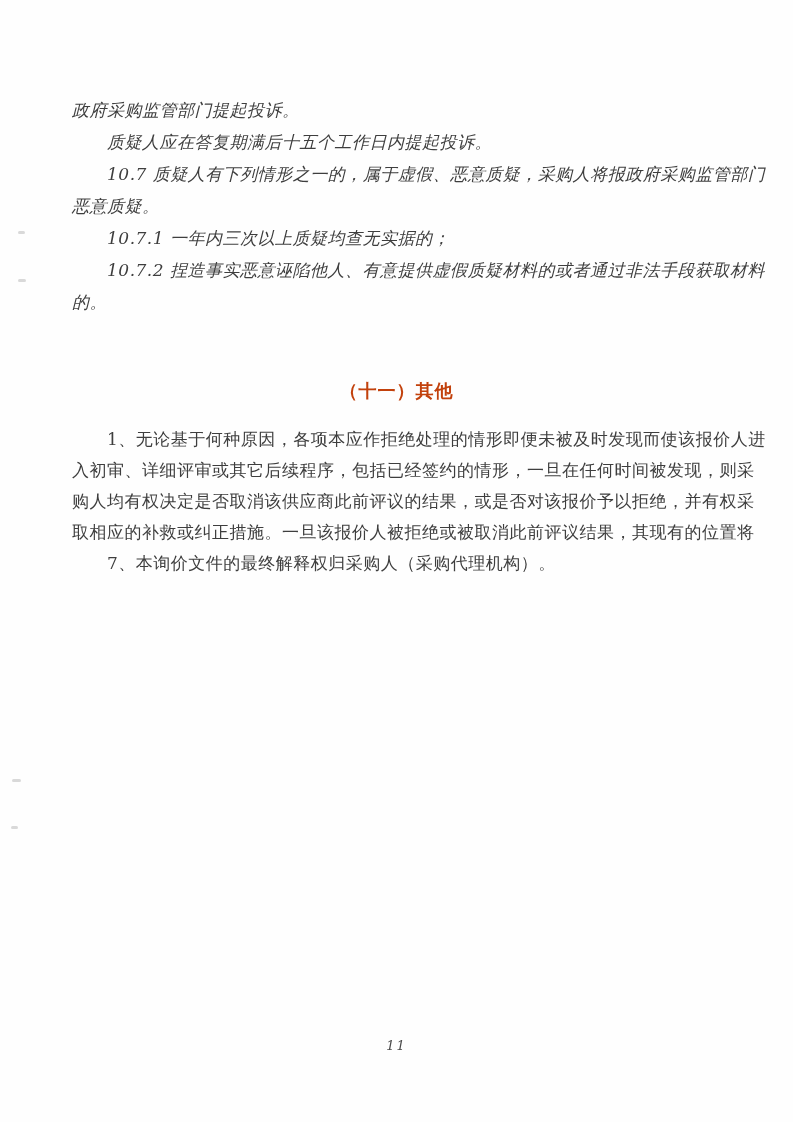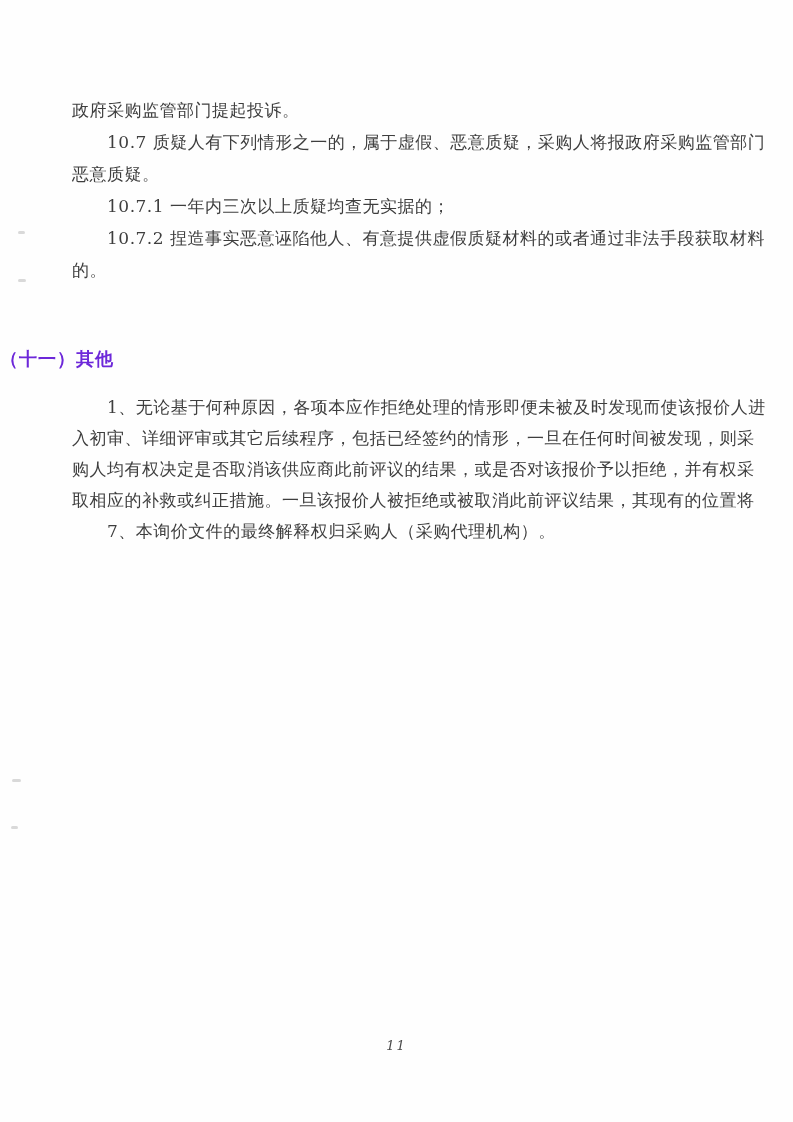--- a/index.html
+++ b/index.html
@@ -24,6 +24,7 @@
   }
   .block-a {
     padding-top: 94px;
+    font-style: italic;
   }
   .block-a .line {
     line-height: 32px;

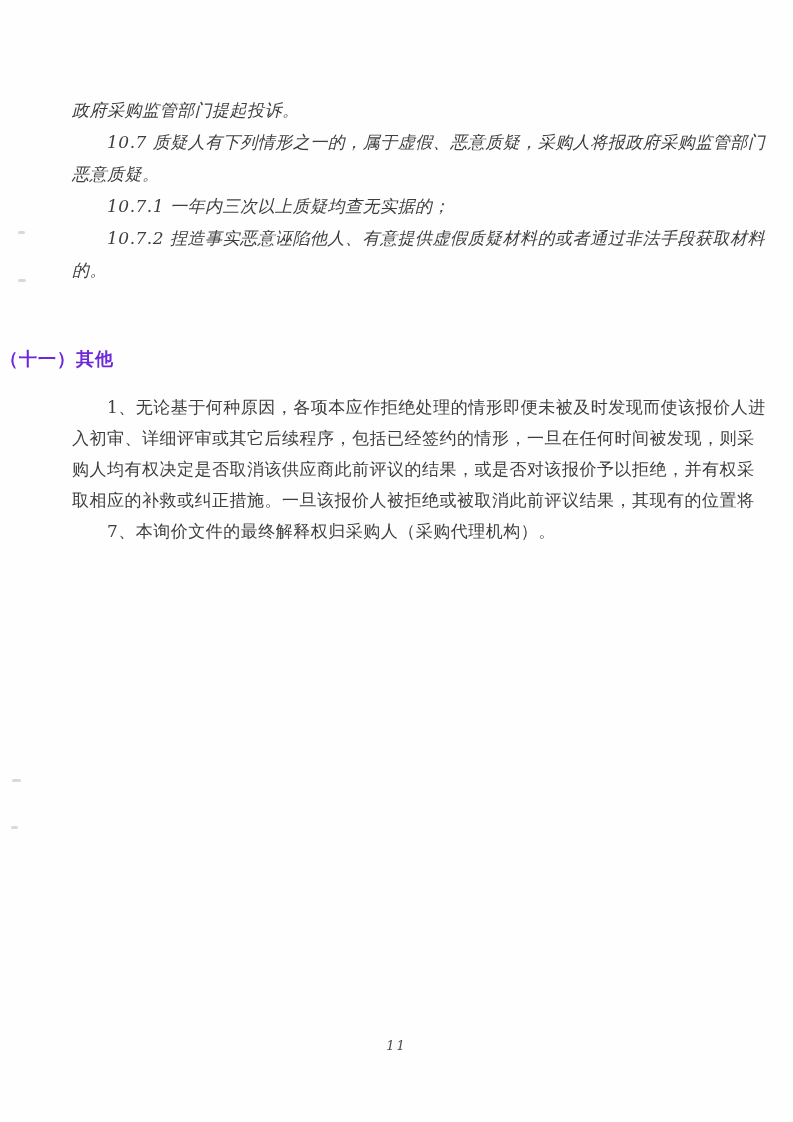--- a/index.html
+++ b/index.html
@@ -79,6 +79,7 @@
 
   <div class="textblock block-a">
     <div class="line">政府采购监管部门提起投诉。</div>
+    <div class="line indent">质疑人应在答复期满后十五个工作日内提起投诉。</div>
     <div class="line indent">10.7 质疑人有下列情形之一的，属于虚假、恶意质疑，采购人将报政府采购监管部门</div>
     <div class="line">恶意质疑。</div>
     <div class="line indent">10.7.1 一年内三次以上质疑均查无实据的；</div>

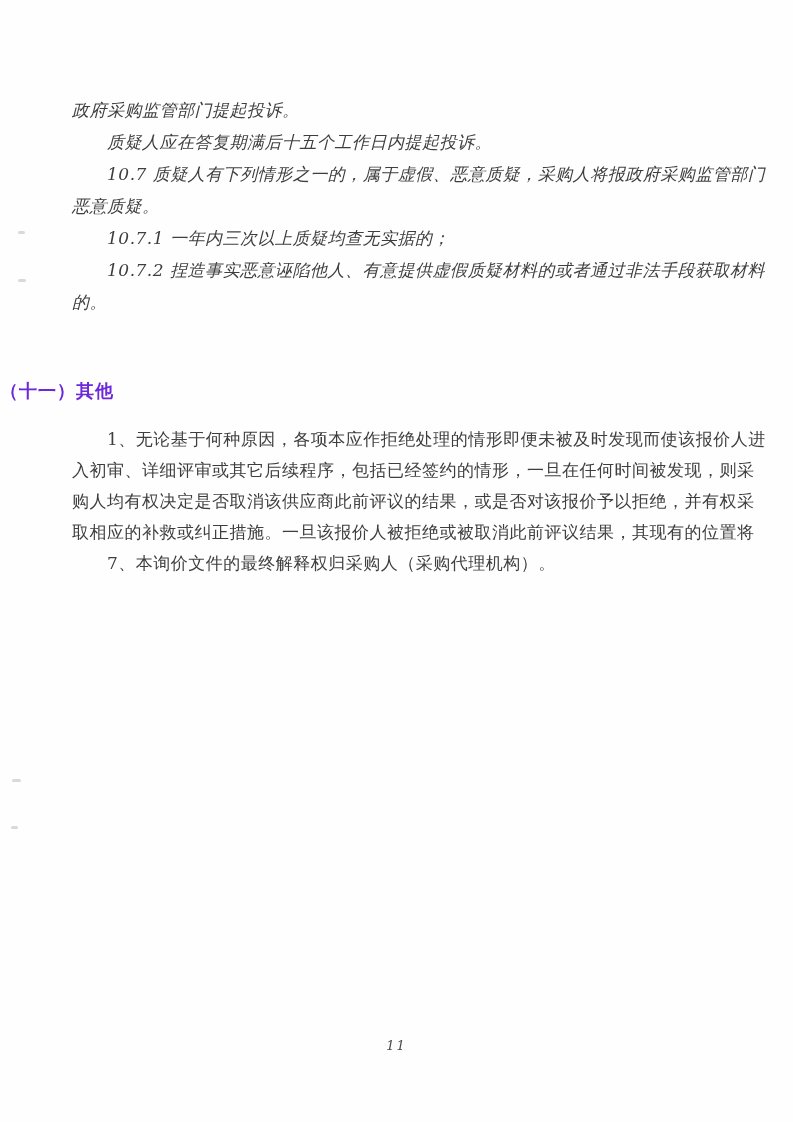--- a/index.html
+++ b/index.html
@@ -33,11 +33,12 @@
   }
   .heading {
     margin: 60px 0 0 0;
+    text-align: center;
     font-size: 18px;
     font-weight: 600;
     line-height: 26px;
     letter-spacing: 1px;
-    color: #6d28d9;
+    color: #c2410c;
   }
   .block-b {
     margin-top: 20px;

